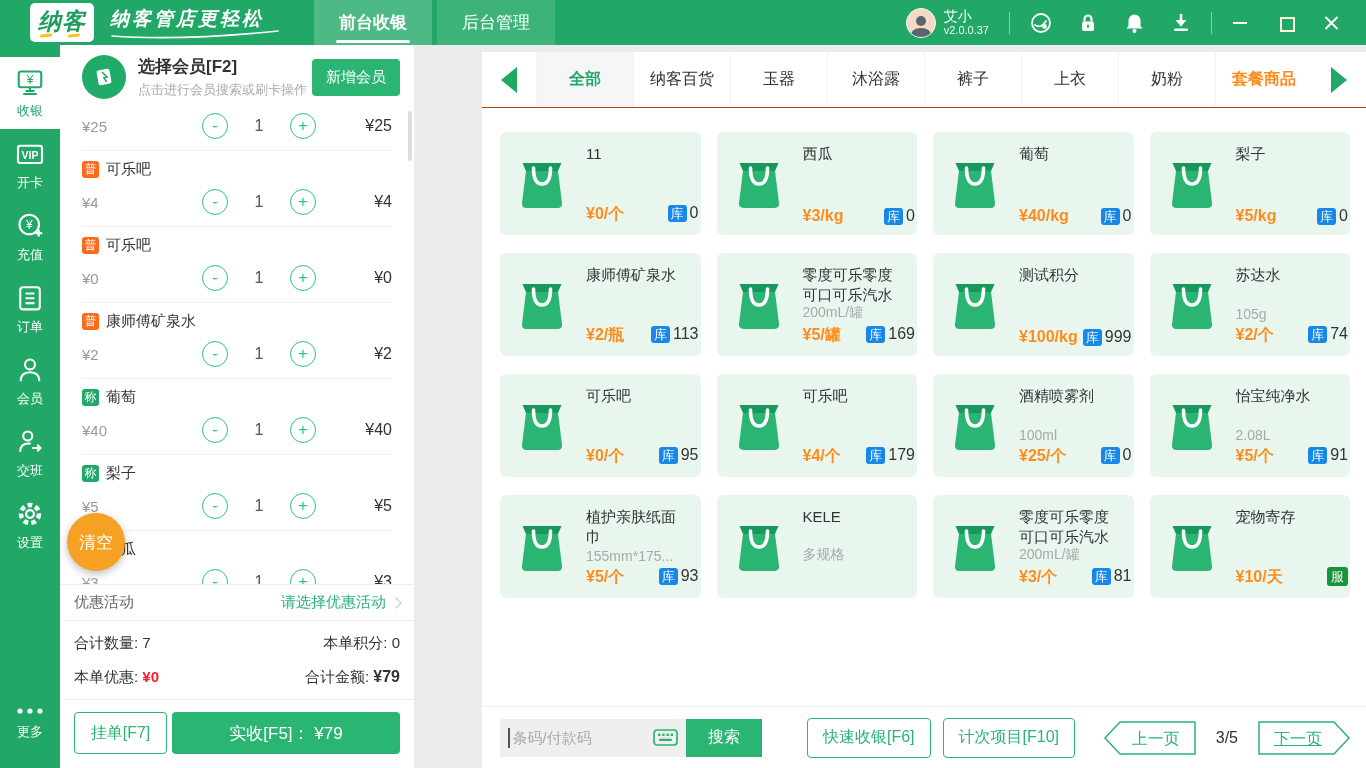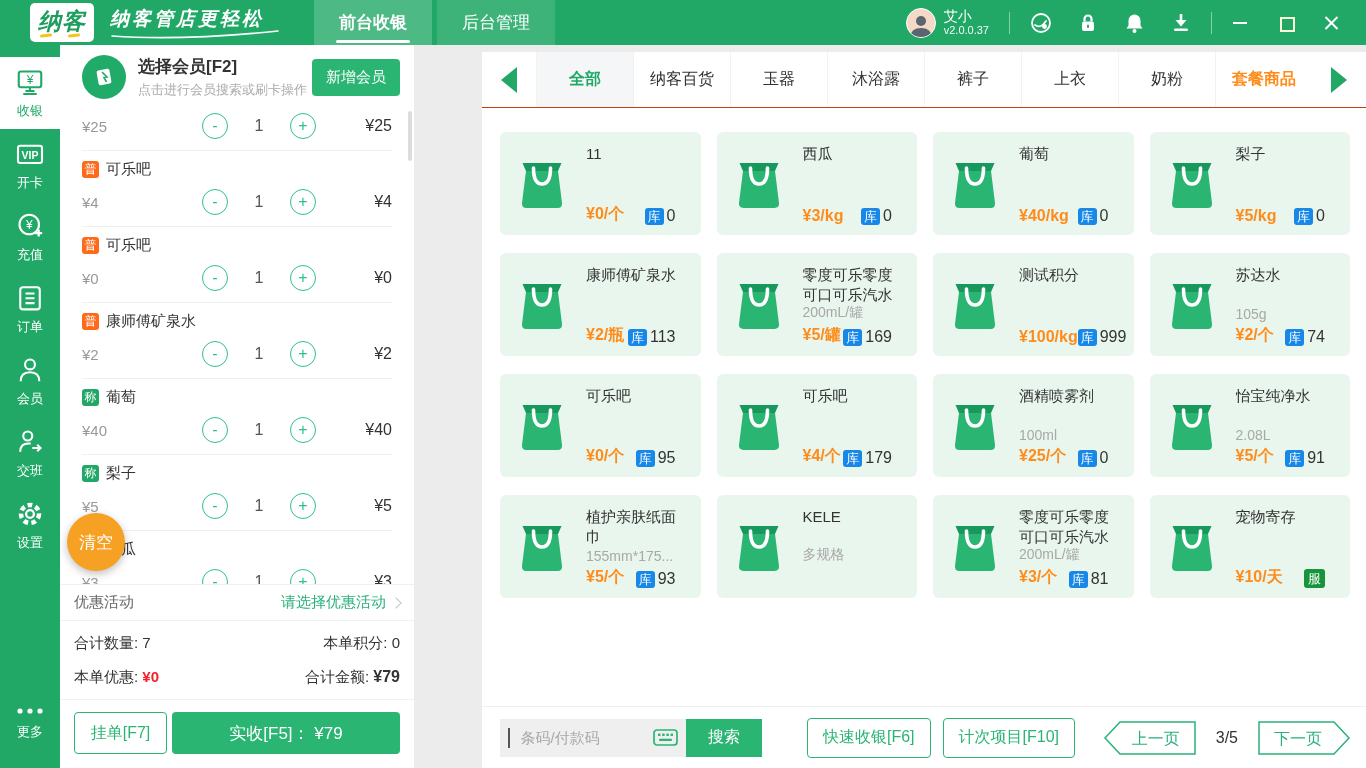--- a/index.html
+++ b/index.html
@@ -99,7 +99,7 @@
   .bag { position:absolute; left:13px; top:22px; }
   .p-name { font-size:15px; color:#333; line-height:20px; max-height:41px; overflow:hidden; }
   .p-spec { position:absolute; left:86px; right:8px; bottom:34px; font-size:14px; color:#a8a8a8; white-space:nowrap; overflow:hidden; }
-  .p-bottom { position:absolute; left:86px; right:25px; bottom:10px; display:flex; align-items:flex-end; }
+  .p-bottom { position:absolute; left:86px; right:2px; bottom:10px; display:flex; align-items:flex-start; }
   .p-price { color:#ff8c1a; font-size:16px; font-weight:bold; white-space:nowrap; }
   .p-stock { margin-left:auto; display:flex; align-items:center; gap:3px; }
   .stock-badge { background:#1787e8; color:#fff; font-size:13px; padding:2px 3px; border-radius:3px; line-height:1; }

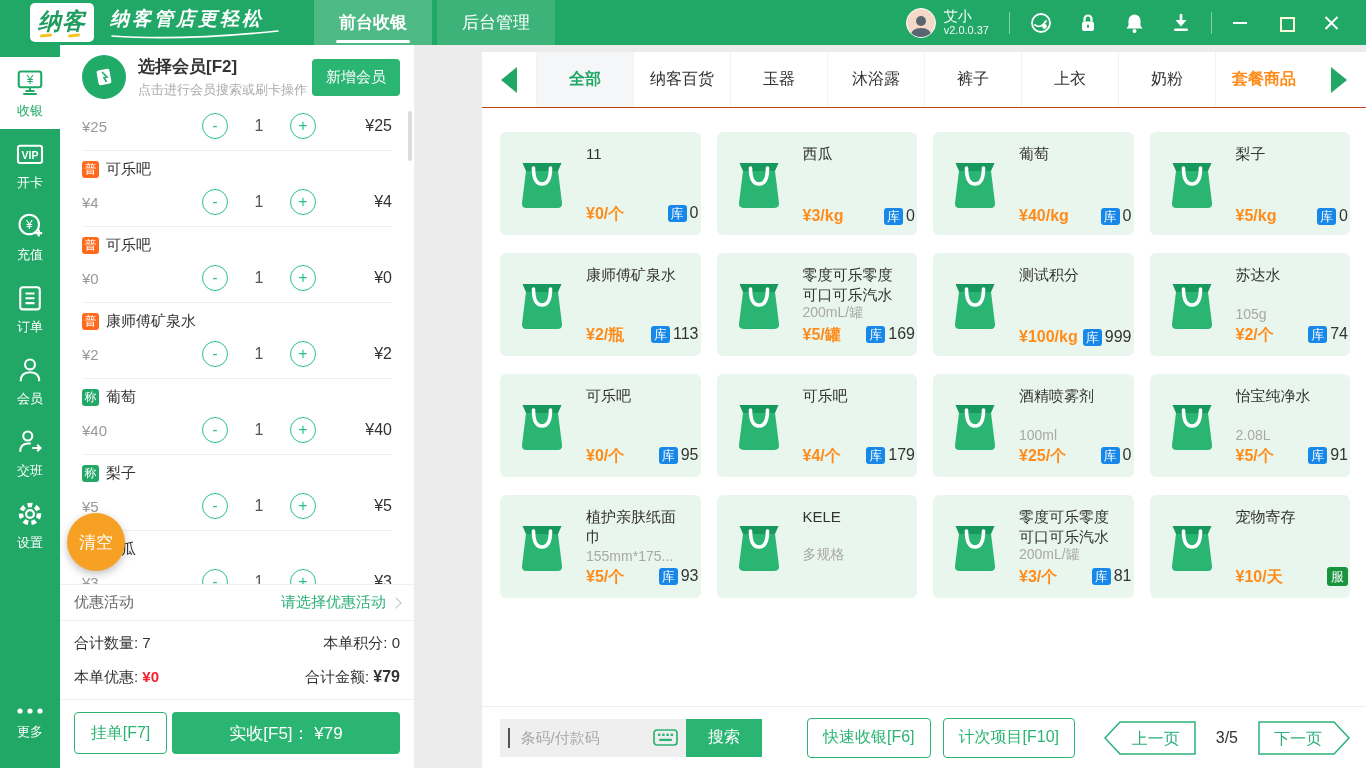--- a/index.html
+++ b/index.html
@@ -108,7 +108,7 @@
 
   .bottom-bar { flex:none; height:62px; border-top:1px solid #efefef; display:flex; align-items:center; padding:0 16px 0 18px; }
   .barcode-group { display:flex; align-items:stretch; height:38px; }
-  .barcode-box { width:186px; background:#efefef; display:flex; align-items:center; padding:0 8px 0 8px; position:relative;gap:8px; }
+  .barcode-box { width:186px; background:#efefef; display:flex; align-items:center; padding:0 8px 0 8px; position:relative; }
   .caret-bar { width:1.5px; height:20px; background:#555; margin-right:3px; flex:none; }
   .barcode-input { border:none; background:transparent; outline:none; width:118px; font-size:15px; color:#333; font-family:inherit; }
   .barcode-input::placeholder { color:#a8a8a8; }

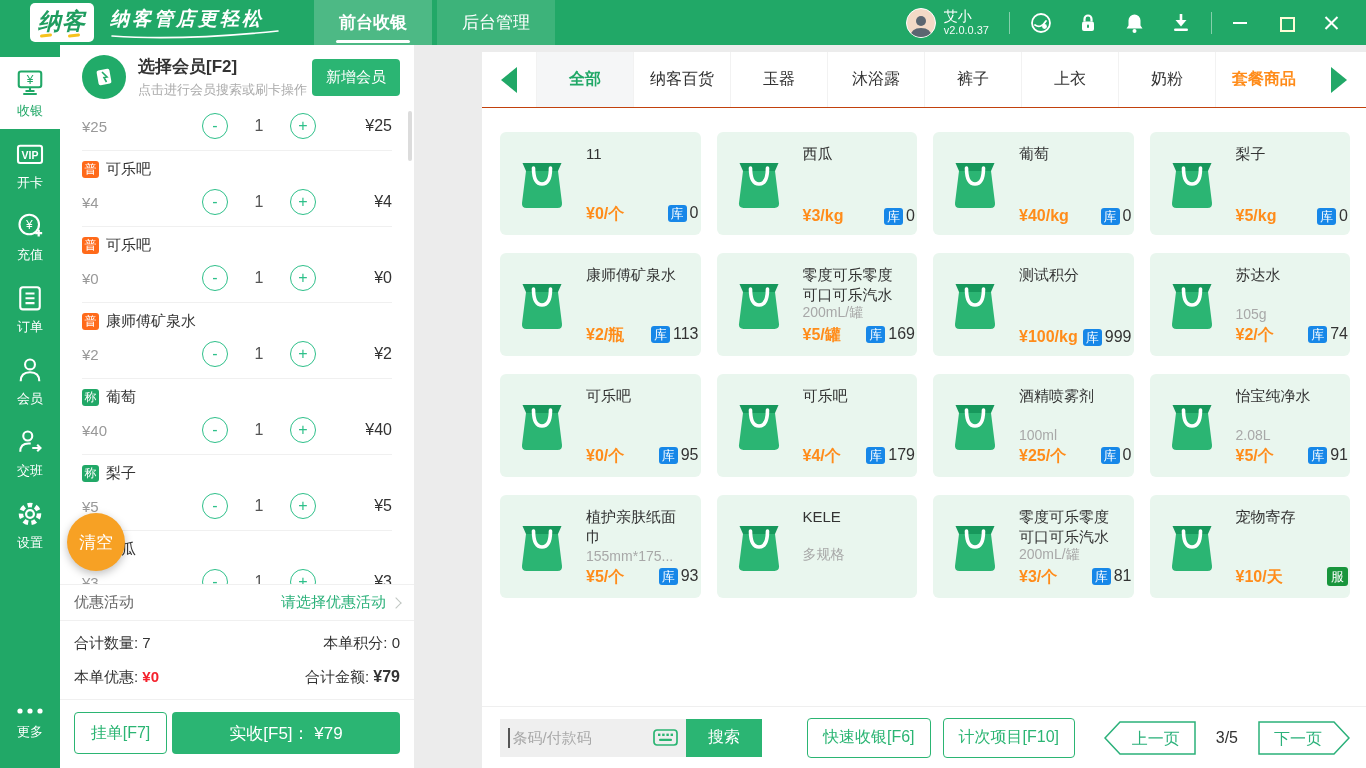--- a/index.html
+++ b/index.html
@@ -121,7 +121,7 @@
   .pg { position:relative; width:92px; height:34px; cursor:pointer; }
   .pg .pg-label { position:absolute; top:8px; font-size:16px; color:#2bb17a; text-align:center; }
   .pg.prev .pg-label { left:20px; right:8px; }
-  .pg.next .pg-label { left:8px; right:20px; }
+  .pg.next .pg-label { left:8px; right:20px;text-decoration:underline; }
   .page-indicator { font-size:16px; color:#333; }
 </style>
 </head>

